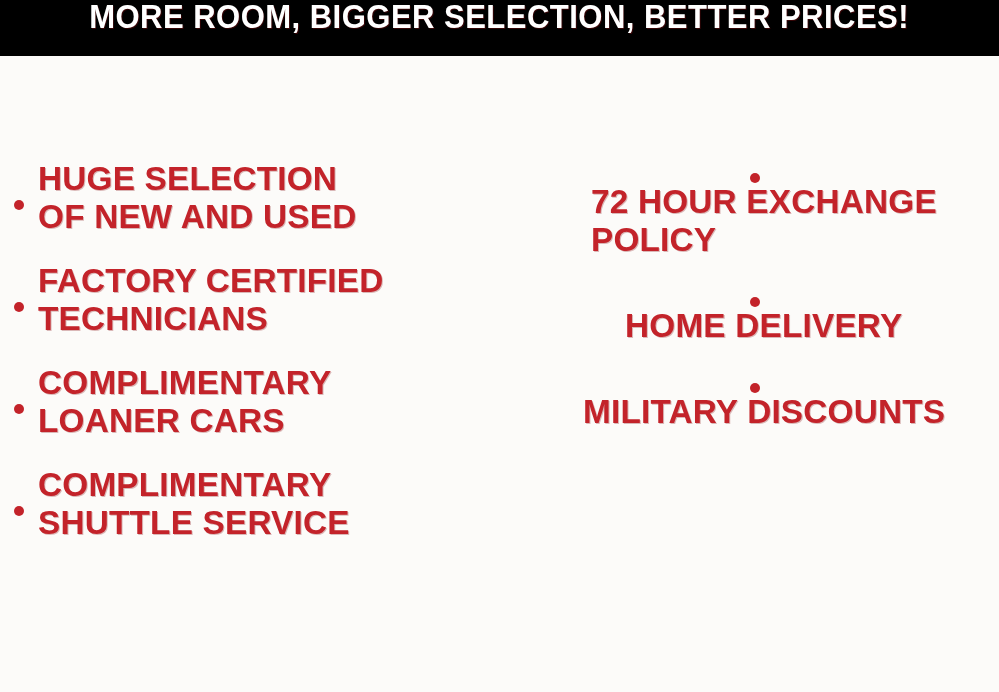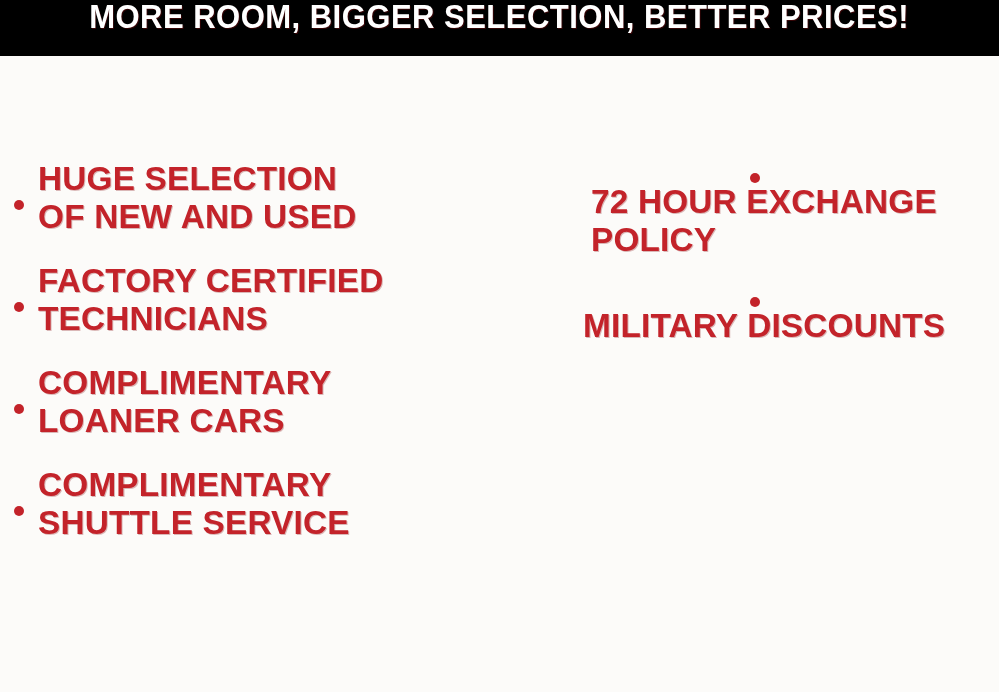--- a/index.html
+++ b/index.html
@@ -175,6 +175,10 @@
 POLICY</span>
       </div>
 
+      <div class="bullet-item">
+        <span class="bullet-dot"></span>
+        <span class="bullet-label">HOME DELIVERY</span>
+      </div>
 
 
       <div class="bullet-item">

